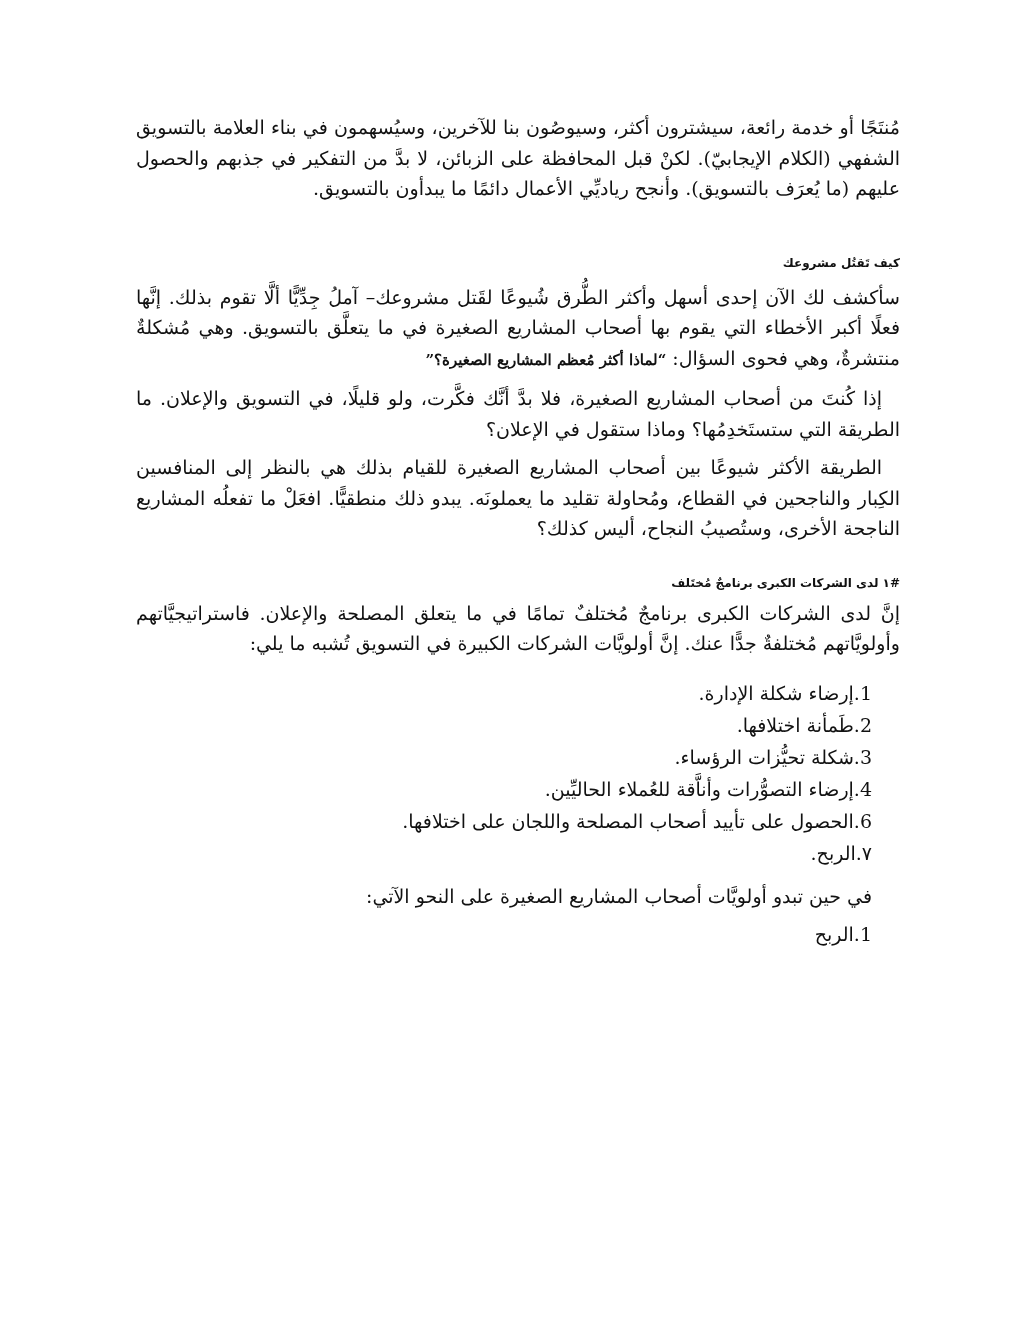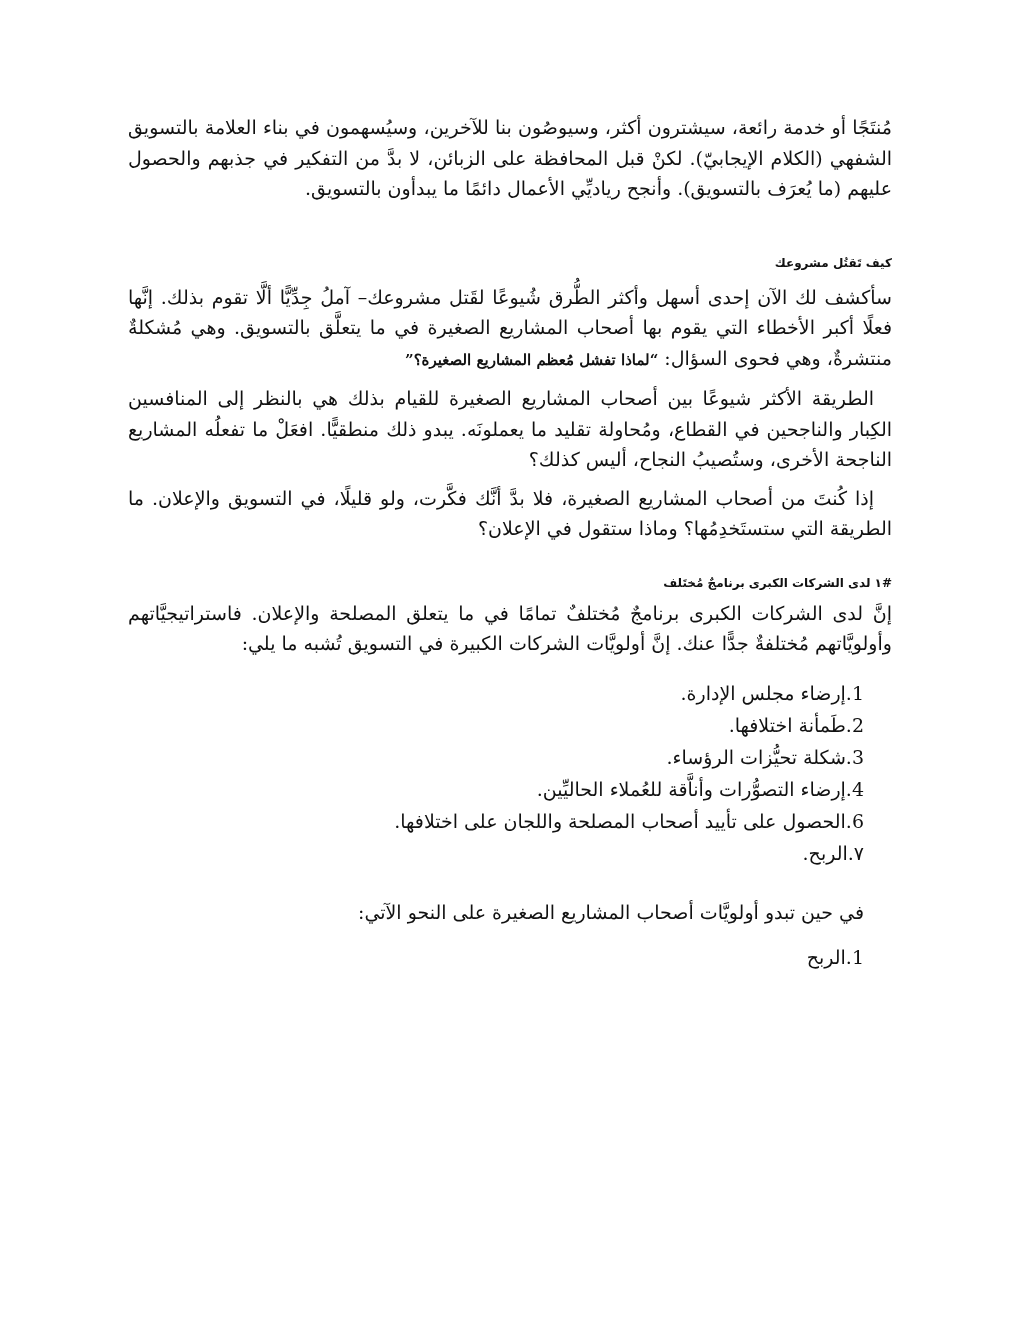--- a/index.html
+++ b/index.html
@@ -17,7 +17,7 @@
     }
     .page {
       position: absolute;
-      left: 128px;
+      left: 136px;
       top: 112px;
       width: 764px;
       direction: rtl;

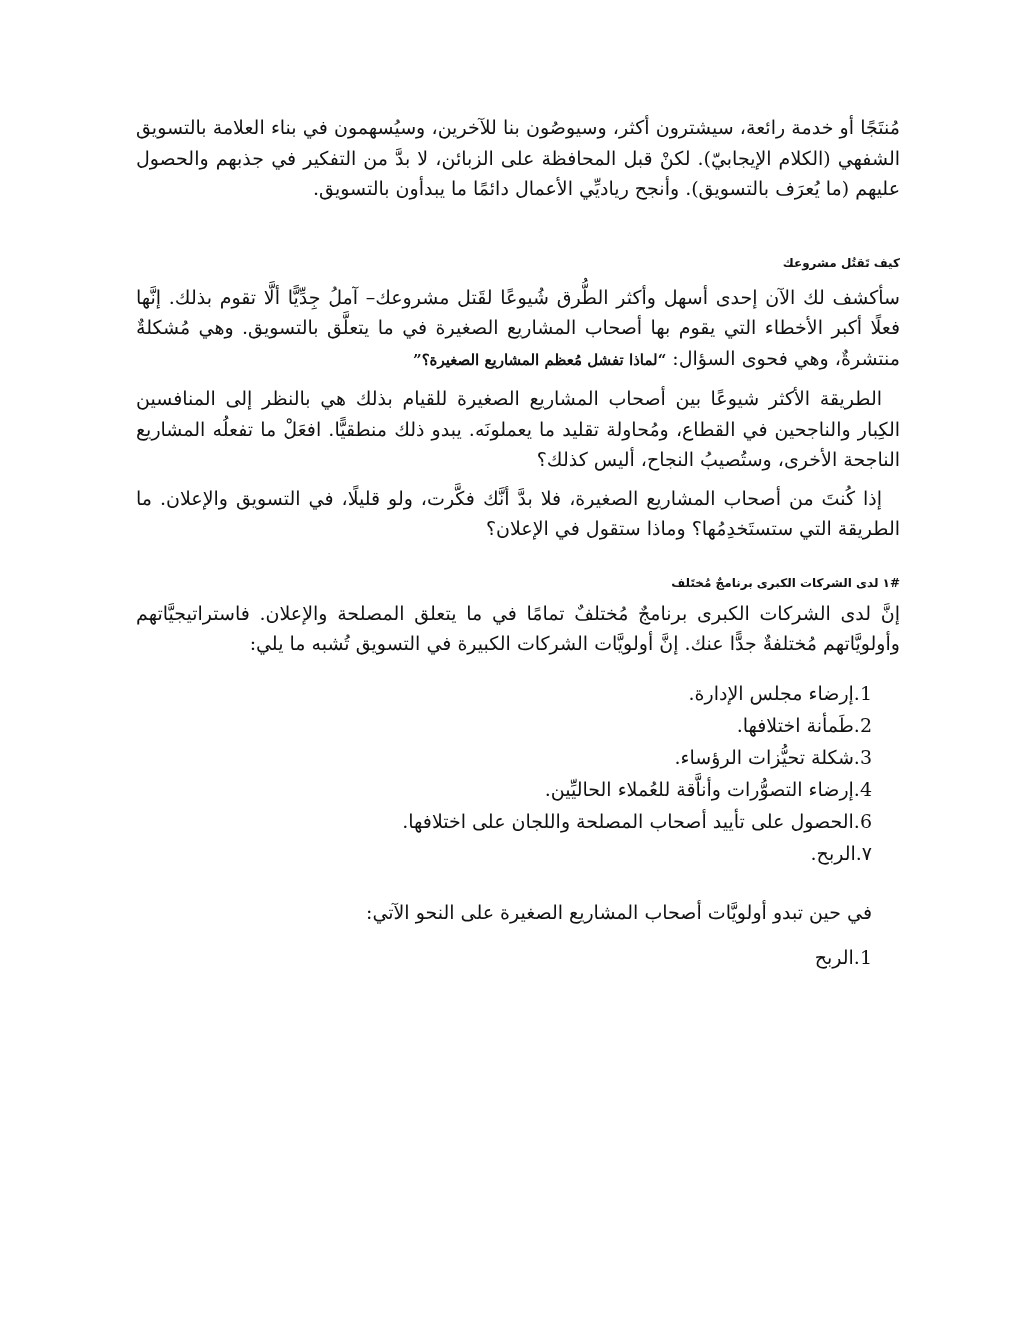--- a/index.html
+++ b/index.html
@@ -65,7 +65,7 @@
 
   <h2 class="heading">كيف تَقتُل مشروعك</h2>
 
-  <p class="para" style="margin-top:6px"><span>سأكشف لك الآن إحدى أسهل وأكثر الطُّرق شُيوعًا لقَتل مشروعك– آملُ جِدِّيًّا ألَّا تقوم بذلك. إنَّها فعلًا أكبر الأخطاء التي يقوم بها أصحاب المشاريع الصغيرة في ما يتعلَّق بالتسويق. وهي مُشكلةٌ منتشرةٌ، وهي فحوى السؤال: </span><span class="quote">“لماذا تفشل مُعظم المشاريع الصغيرة؟”</span></p>
+  <p class="para" style="margin-top:6px"><span>سأكشف لك الآن إحدى أسهل وأكثر الطُّرق شُيوعًا لقَتل مشروعك– آملُ جِدِّيًّا ألَّا تقوم بذلك. إنَّها فعلًا أكبر الأخطاء التي يقوم بها أصحاب المشاريع الصغيرة في ما يتعلَّق بالتسويق. وهي مُشكلةٌ منتشرةٌ، وهي فحوى السؤال: </span><span class="quote">“لماذا أكثر مُعظم المشاريع الصغيرة؟”</span></p>
 
   <p class="para indent" style="margin-top:8px">الطريقة الأكثر شيوعًا بين أصحاب المشاريع الصغيرة للقيام بذلك هي بالنظر إلى المنافسين الكِبار والناجحين في القطاع، ومُحاولة تقليد ما يعملونَه. يبدو ذلك منطقيًّا. افعَلْ ما تفعلُه المشاريع الناجحة الأخرى، وستُصيبُ النجاح، أليس كذلك؟</p>
 

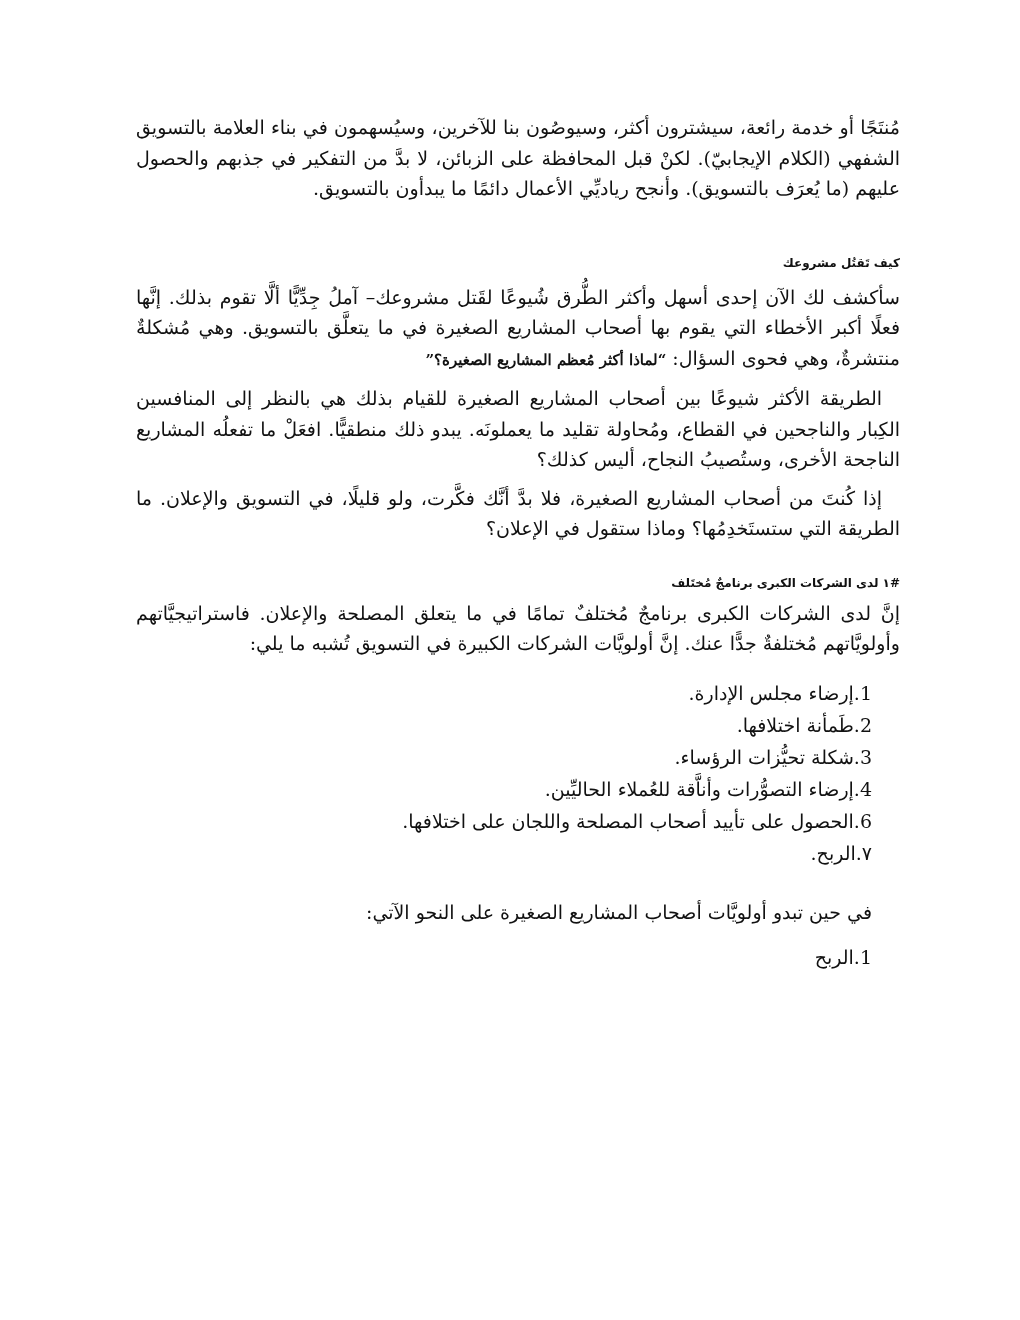--- a/index.html
+++ b/index.html
@@ -67,9 +67,9 @@
 
   <p class="para" style="margin-top:6px"><span>سأكشف لك الآن إحدى أسهل وأكثر الطُّرق شُيوعًا لقَتل مشروعك– آملُ جِدِّيًّا ألَّا تقوم بذلك. إنَّها فعلًا أكبر الأخطاء التي يقوم بها أصحاب المشاريع الصغيرة في ما يتعلَّق بالتسويق. وهي مُشكلةٌ منتشرةٌ، وهي فحوى السؤال: </span><span class="quote">“لماذا أكثر مُعظم المشاريع الصغيرة؟”</span></p>
 
+  <p class="para indent" style="margin-top:8px">إذا كُنتَ من أصحاب المشاريع الصغيرة، فلا بدَّ أنَّك فكَّرت، ولو قليلًا، في التسويق والإعلان. ما الطريقة التي ستستَخدِمُها؟ وماذا ستقول في الإعلان؟</p>
+
   <p class="para indent" style="margin-top:8px">الطريقة الأكثر شيوعًا بين أصحاب المشاريع الصغيرة للقيام بذلك هي بالنظر إلى المنافسين الكِبار والناجحين في القطاع، ومُحاولة تقليد ما يعملونَه. يبدو ذلك منطقيًّا. افعَلْ ما تفعلُه المشاريع الناجحة الأخرى، وستُصيبُ النجاح، أليس كذلك؟</p>
-
-  <p class="para indent" style="margin-top:8px">إذا كُنتَ من أصحاب المشاريع الصغيرة، فلا بدَّ أنَّك فكَّرت، ولو قليلًا، في التسويق والإعلان. ما الطريقة التي ستستَخدِمُها؟ وماذا ستقول في الإعلان؟</p>
 
 
   <div style="height:26px"></div>

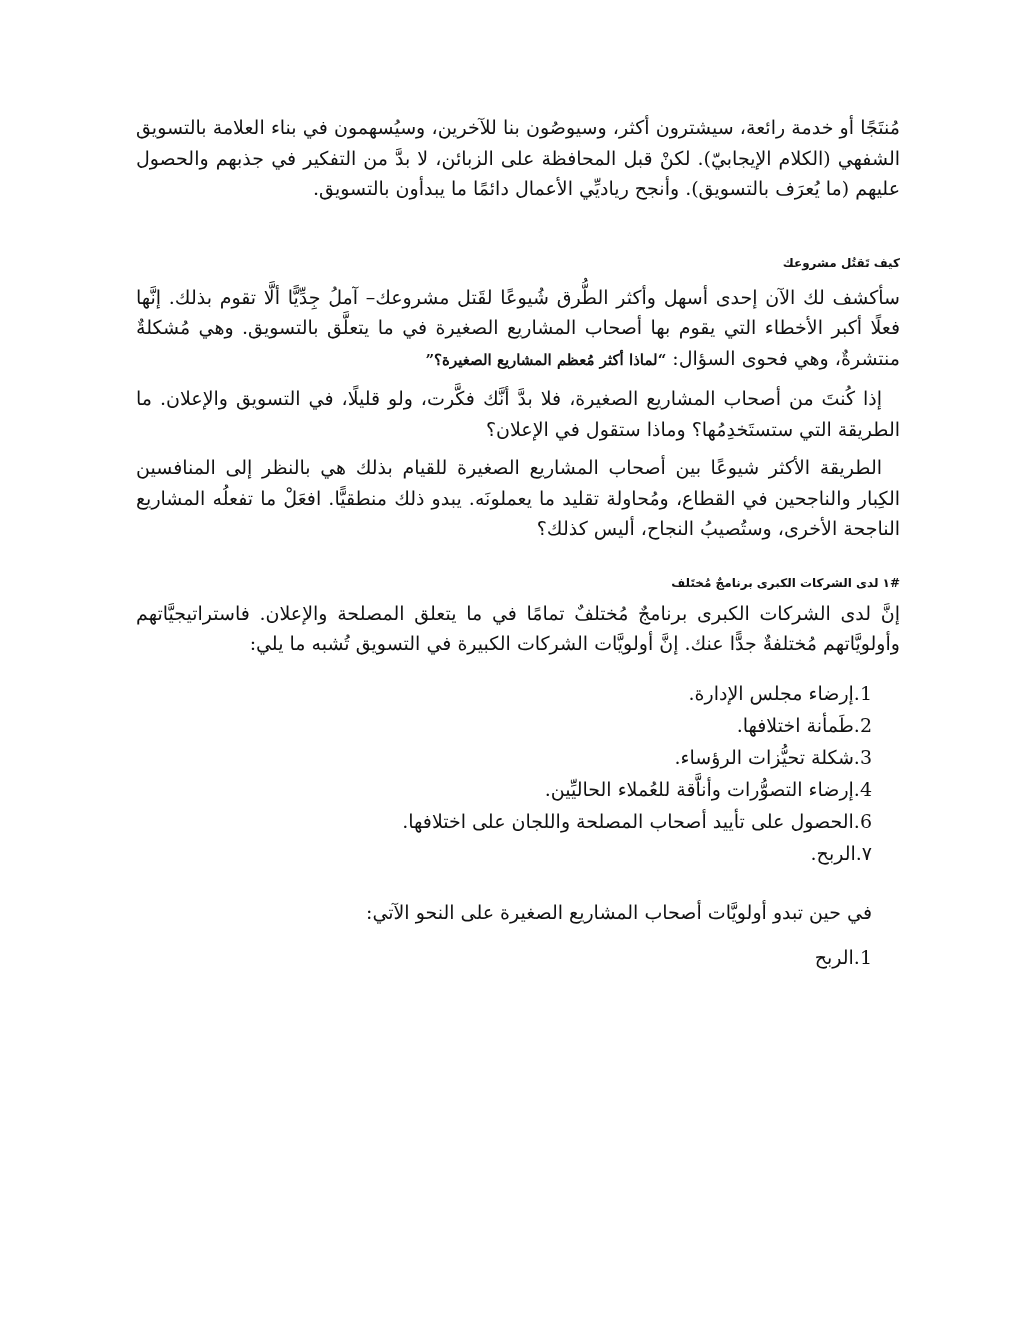--- a/index.html
+++ b/index.html
@@ -79,7 +79,7 @@
   <p class="para" style="margin-top:2px">إنَّ لدى الشركات الكبرى برنامجٌ مُختلفٌ تمامًا في ما يتعلق المصلحة والإعلان. فاستراتيجيَّاتهم وأولويَّاتهم مُختلفةٌ جدًّا عنك. إنَّ أولويَّات الشركات الكبيرة في التسويق تُشبه ما يلي:</p>
 
   <ol class="list" style="margin-top:18px; margin-right:28px">
-    <li><span class="num">1.</span><span>إرضاء مجلس الإدارة.</span></li>
+    <li><span class="num">1.</span><span>إرضاء شكلة الإدارة.</span></li>
     <li><span class="num">2.</span><span>طَمأنة اختلافها.</span></li>
     <li><span class="num">3.</span><span>شكلة تحيُّزات الرؤساء.</span></li>
     <li><span class="num">4.</span><span>إرضاء التصوُّرات وأناَّقة للعُملاء الحاليِّين.</span></li>

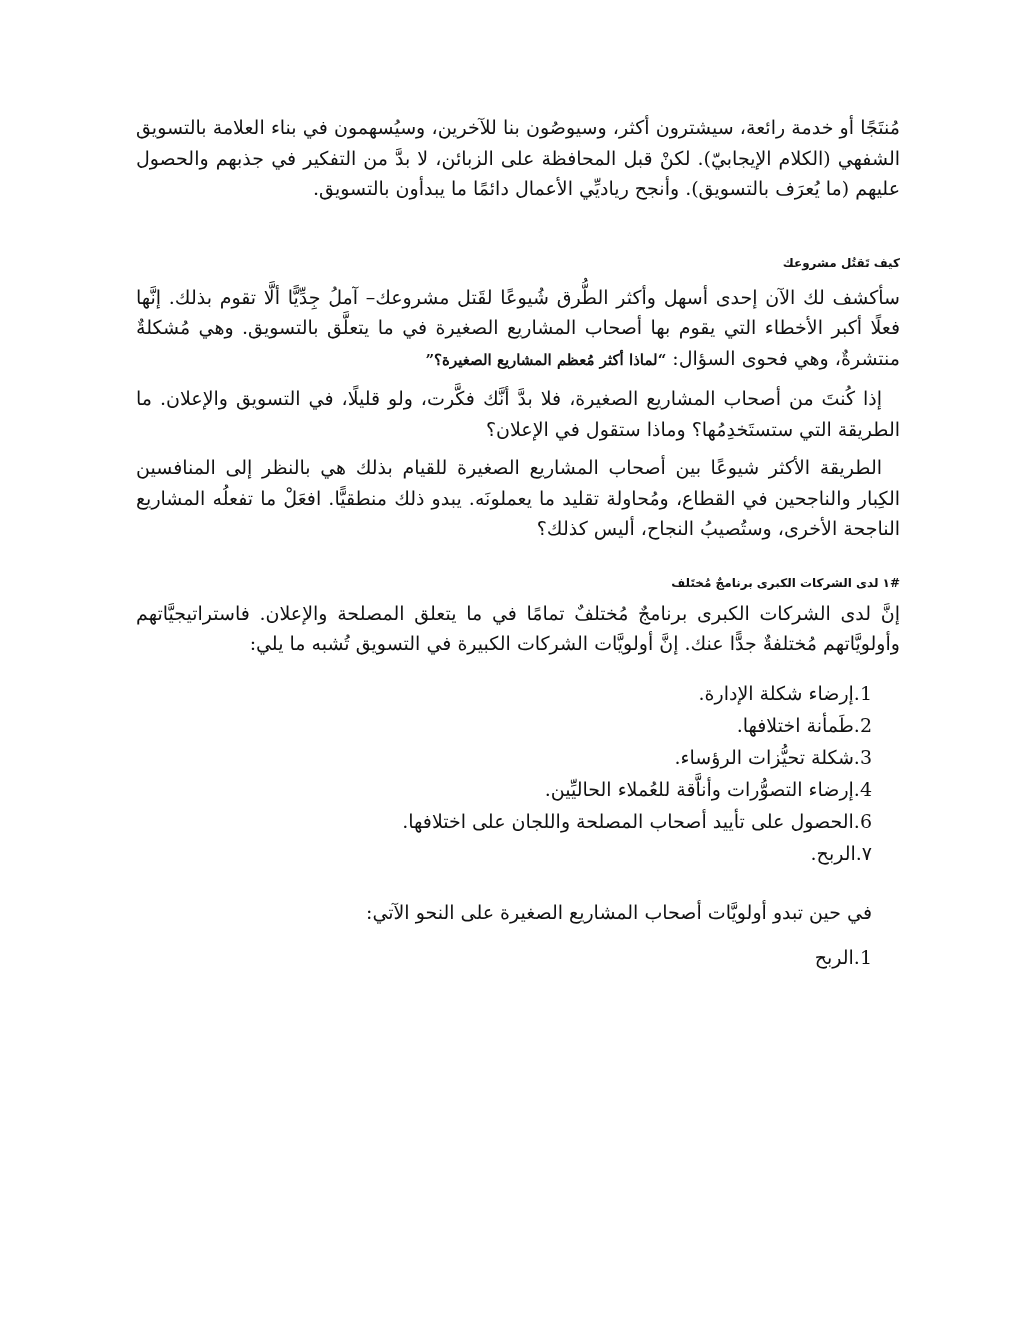--- a/index.html
+++ b/index.html
@@ -87,7 +87,7 @@
     <li><span class="num">٧.</span><span>الربح.</span></li>
   </ol>
 
-  <p class="para" style="margin-top:28px; margin-right:28px">في حين تبدو أولويَّات أصحاب المشاريع الصغيرة على النحو الآتي:</p>
+  <p class="para" style="margin-top:12px; margin-right:28px">في حين تبدو أولويَّات أصحاب المشاريع الصغيرة على النحو الآتي:</p>
 
   <ol class="list" style="margin-top:14px; margin-right:28px">
     <li><span class="num">1.</span><span>الربح</span></li>

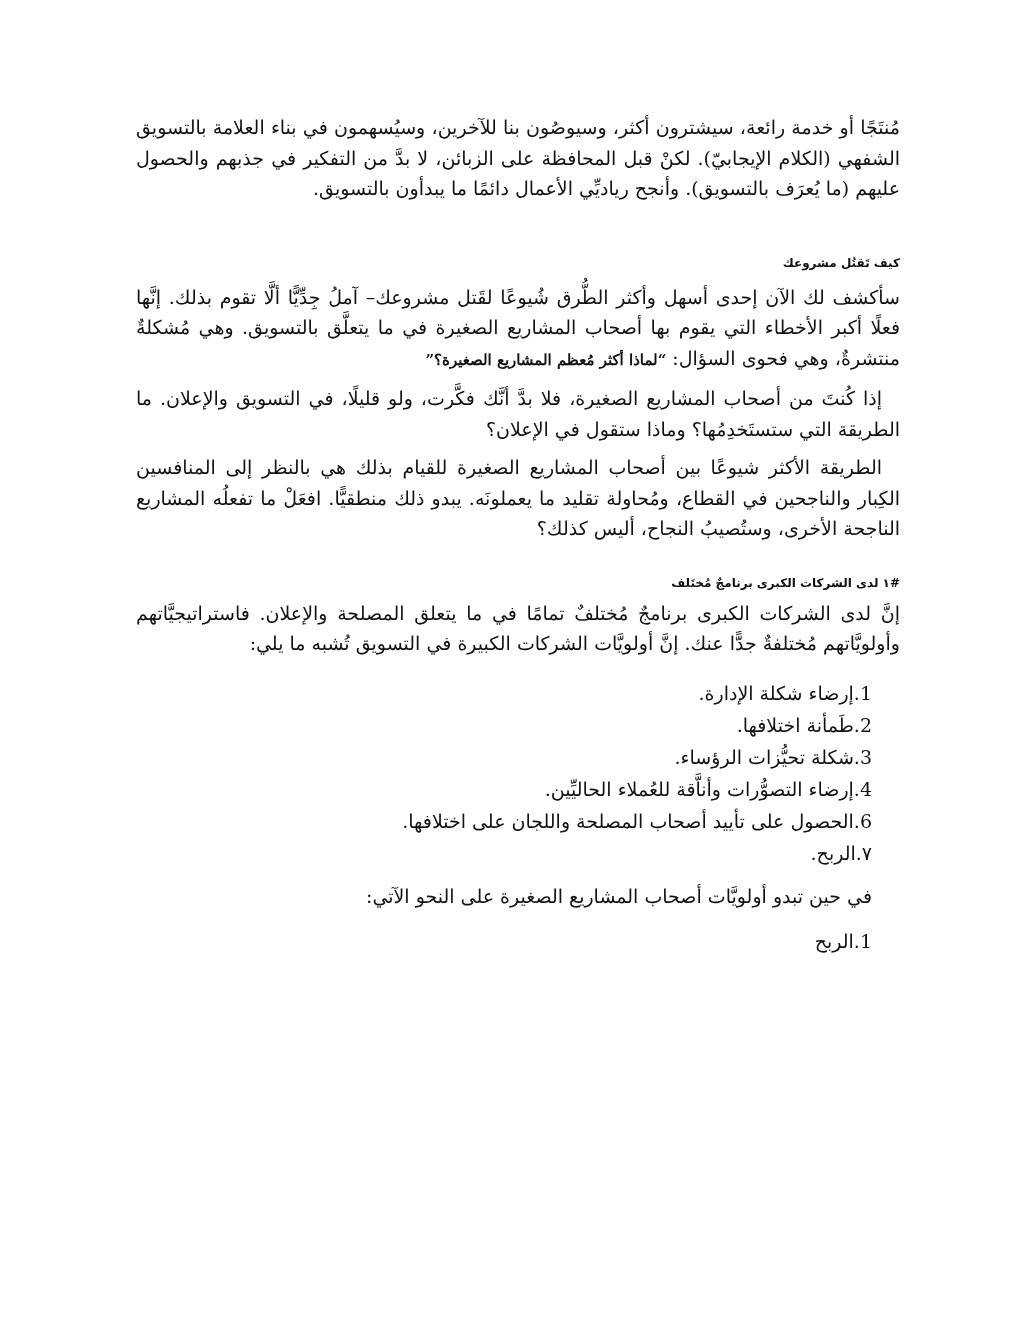--- a/index.html
+++ b/index.html
@@ -89,7 +89,7 @@
 
   <p class="para" style="margin-top:12px; margin-right:28px">في حين تبدو أولويَّات أصحاب المشاريع الصغيرة على النحو الآتي:</p>
 
-  <ol class="list" style="margin-top:14px; margin-right:28px">
+  <ol class="list" style="margin-top:7px; margin-right:28px">
     <li><span class="num">1.</span><span>الربح</span></li>
   </ol>
 

